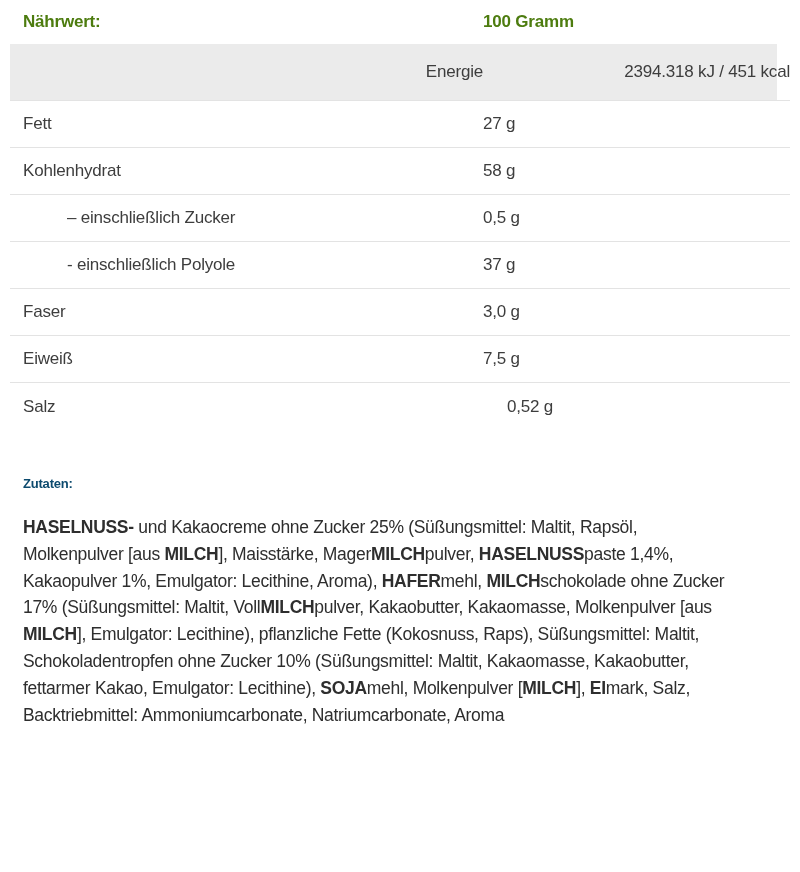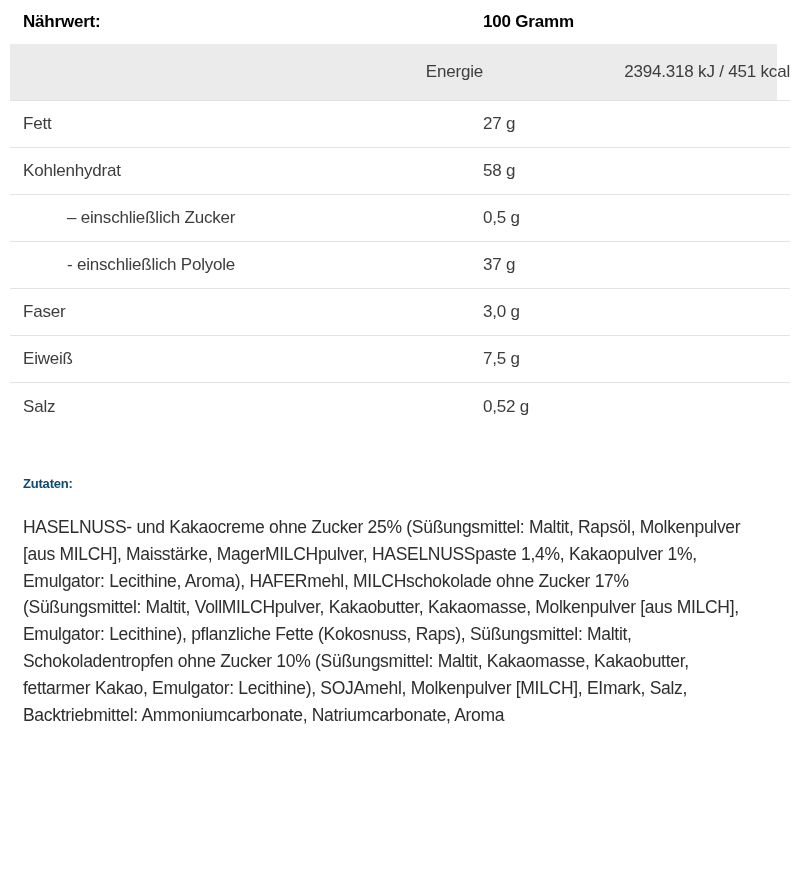--- a/index.html
+++ b/index.html
@@ -34,7 +34,7 @@
     height: 44px;
     border-bottom: none;
     font-weight: 700;
-    color: #000000;
+    color: #4d7c0f;
   }
   .nrow--highlight {
     height: 57px;

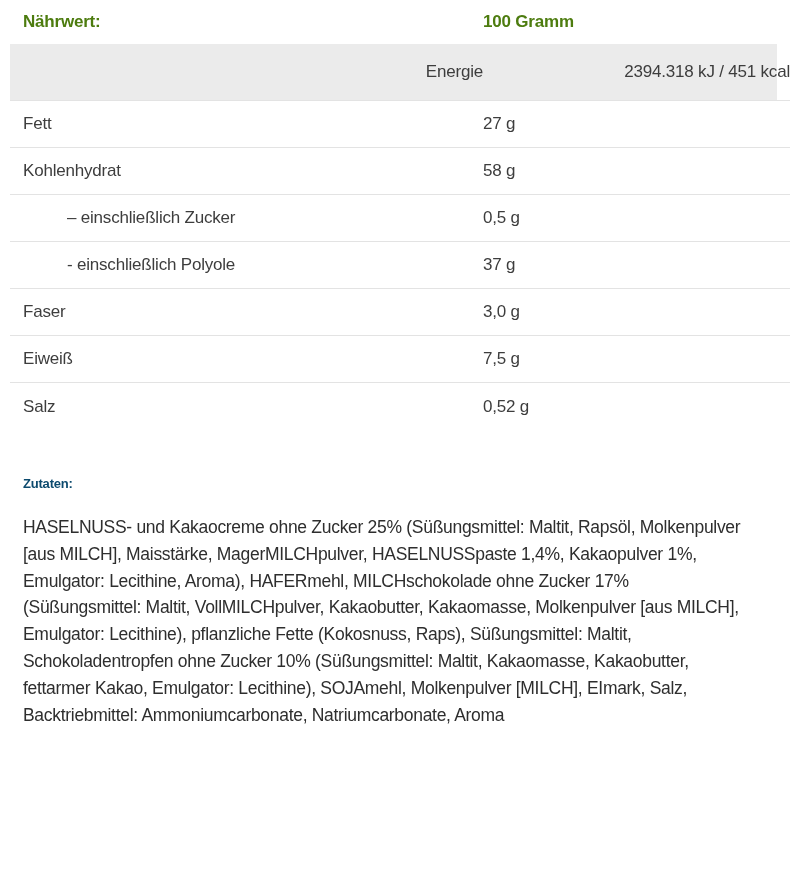--- a/index.html
+++ b/index.html
@@ -45,6 +45,7 @@
   }
   .nrow--last {
     border-bottom: none;
+    gap: 24px;
   }
   .ncell-label {
     width: 473px;

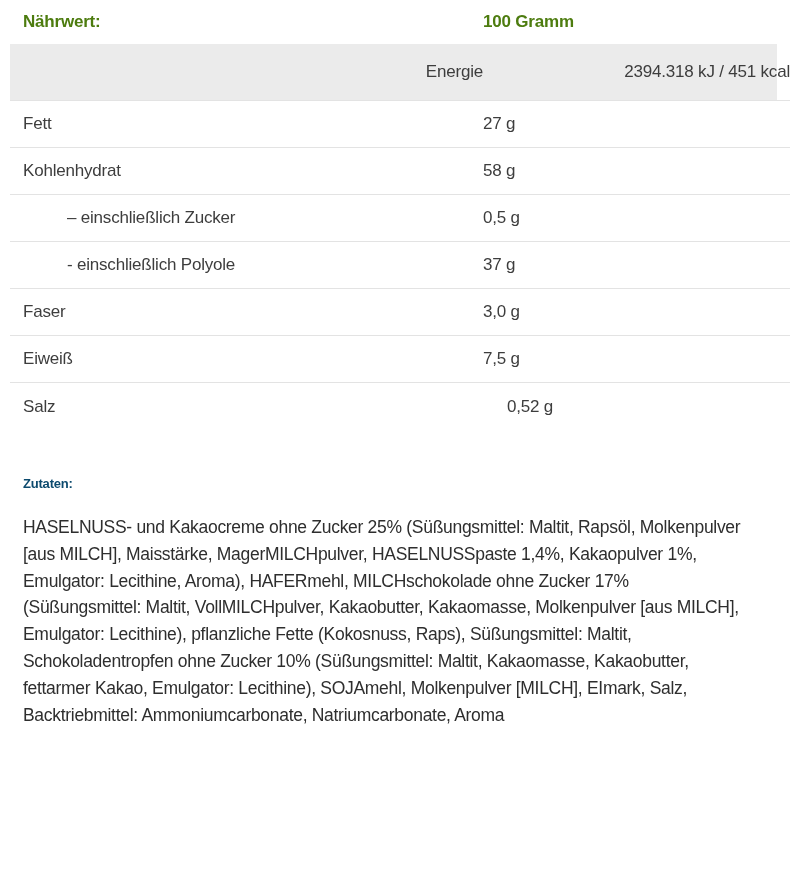--- a/index.html
+++ b/index.html
@@ -78,7 +78,7 @@
     letter-spacing: -0.3px;
   }
   .ingredients-text .b {
-    font-weight: 400;
+    font-weight: 700;
     text-align: center;
   }
 </style>

